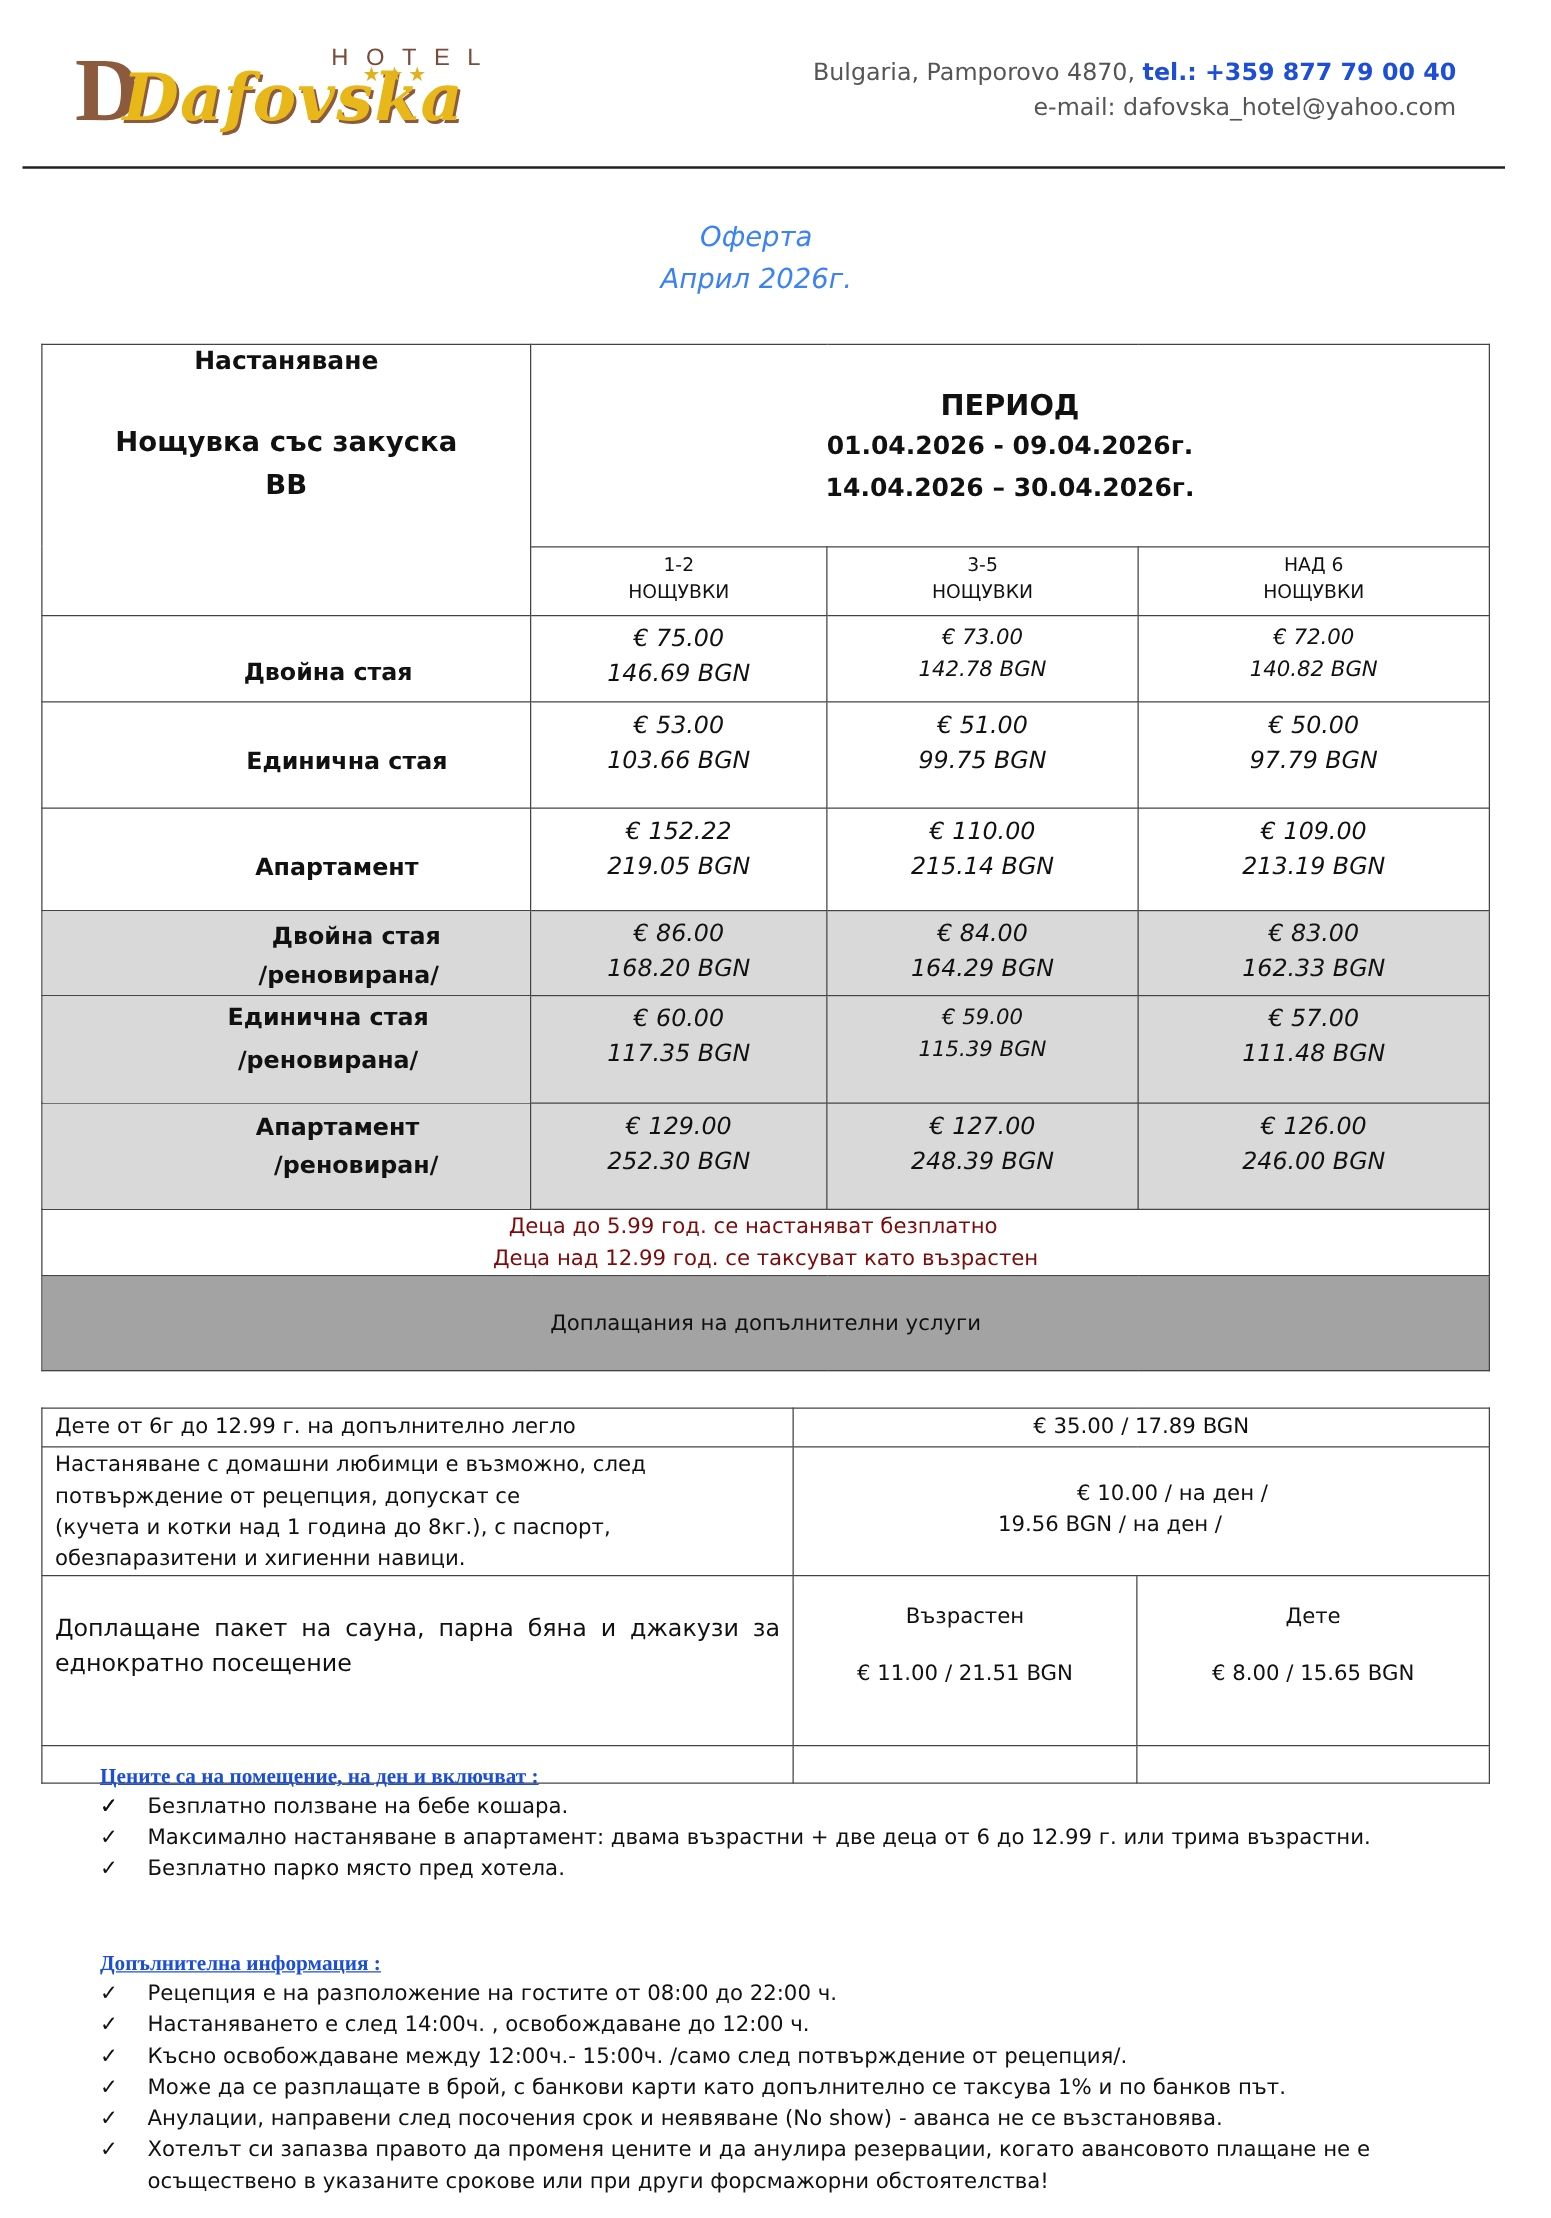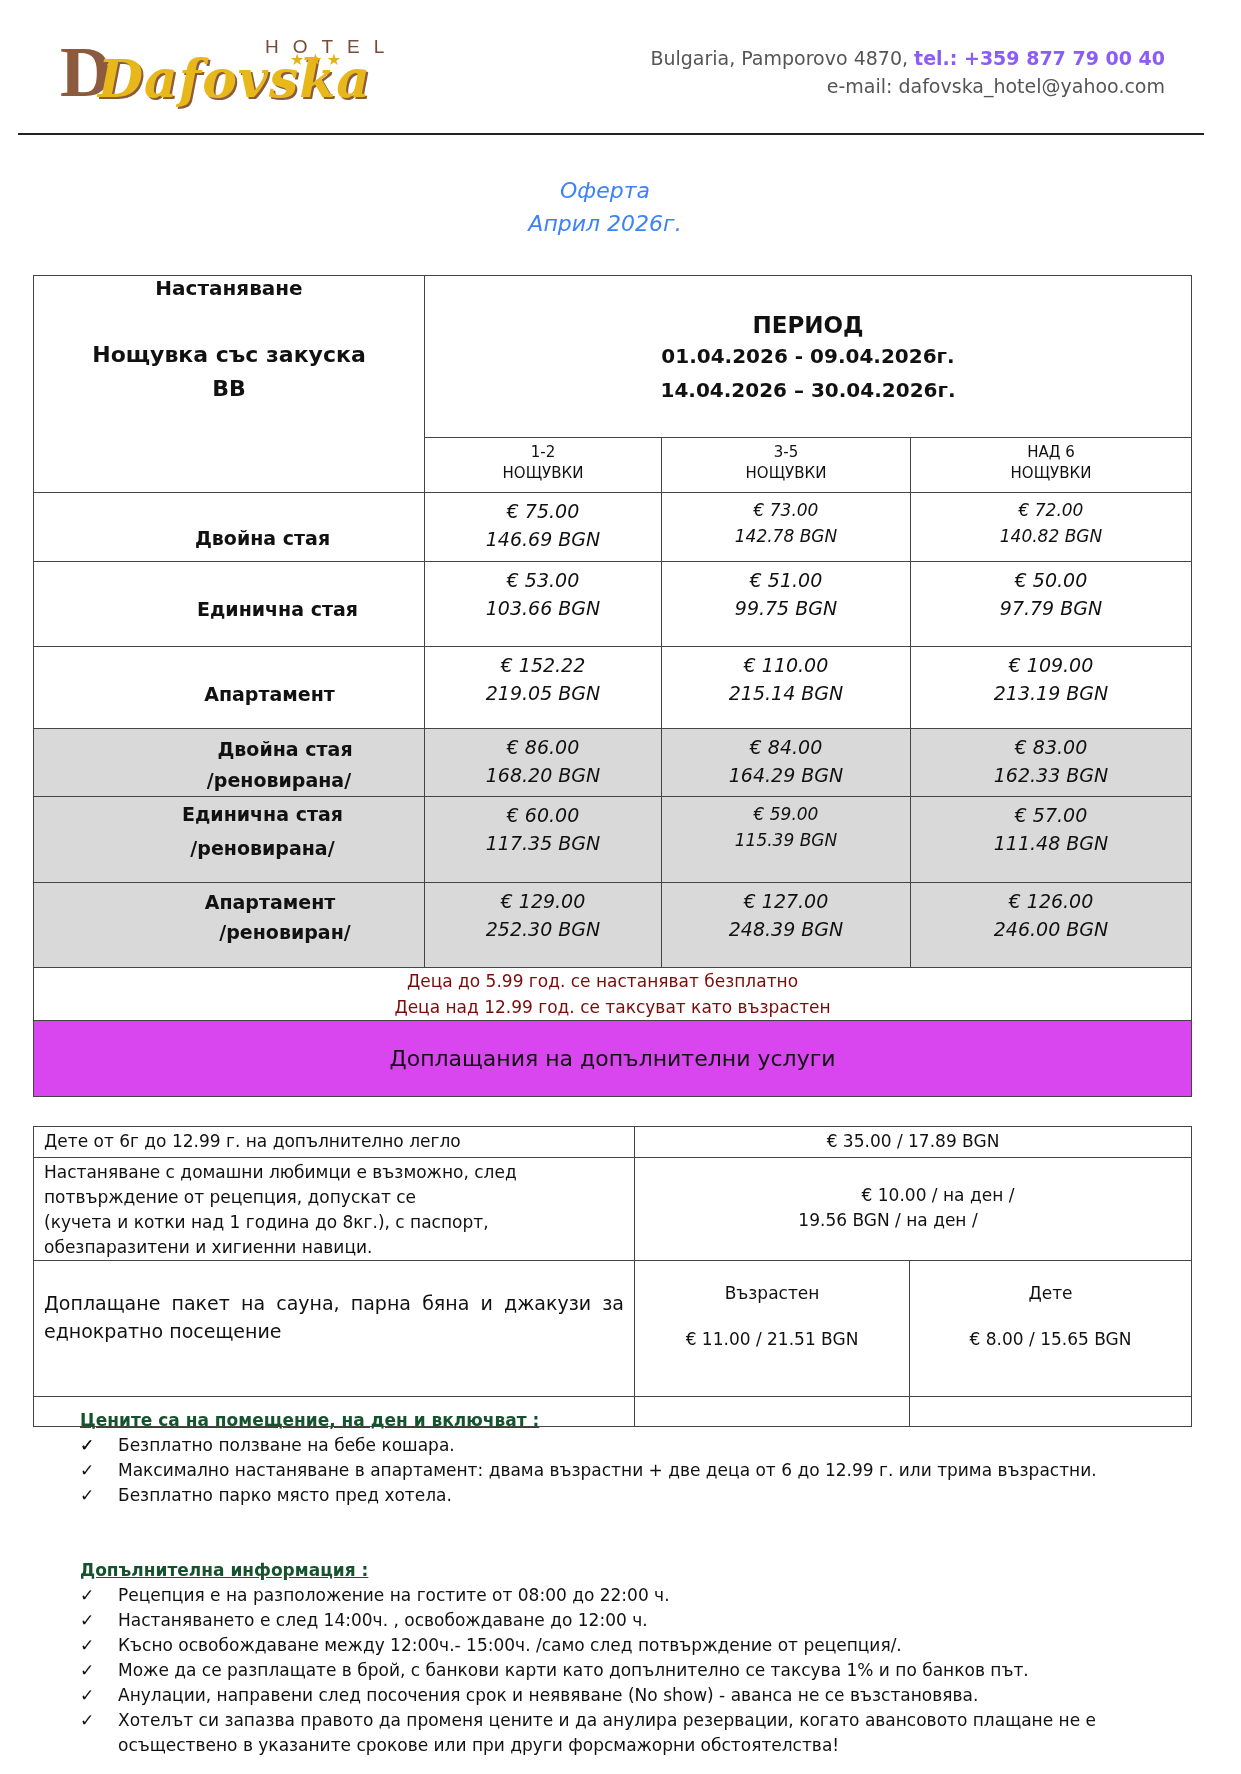--- a/index.html
+++ b/index.html
@@ -13,7 +13,7 @@
   .logo-script { position: absolute; left: 38px; top: 16px; font-family: "DejaVu Serif", serif; font-style: italic; font-weight: bold; font-size: 52px; line-height: 54px; color: #e8b81a; text-shadow: 2px 2px 0 #8c5a3c; letter-spacing: 1px; }
 
   .contact { position: absolute; right: 76px; top: 44px; text-align: right; font-family: "DejaVu Sans", sans-serif; font-size: 19px; color: #555; line-height: 28px; }
-  .contact b { color: #8b5cf6; }
+  .contact b { color: #1d4ed8; }
   .header-rule { position: absolute; left: 18px; top: 133px; width: 1186px; height: 2px; background: #222; }
 
   .title { position: absolute; left: 0; top: 174px; width: 1210px; text-align: center; font-family: "DejaVu Sans", sans-serif; font-style: italic; font-size: 22px; line-height: 33px; color: #3b82f6; }

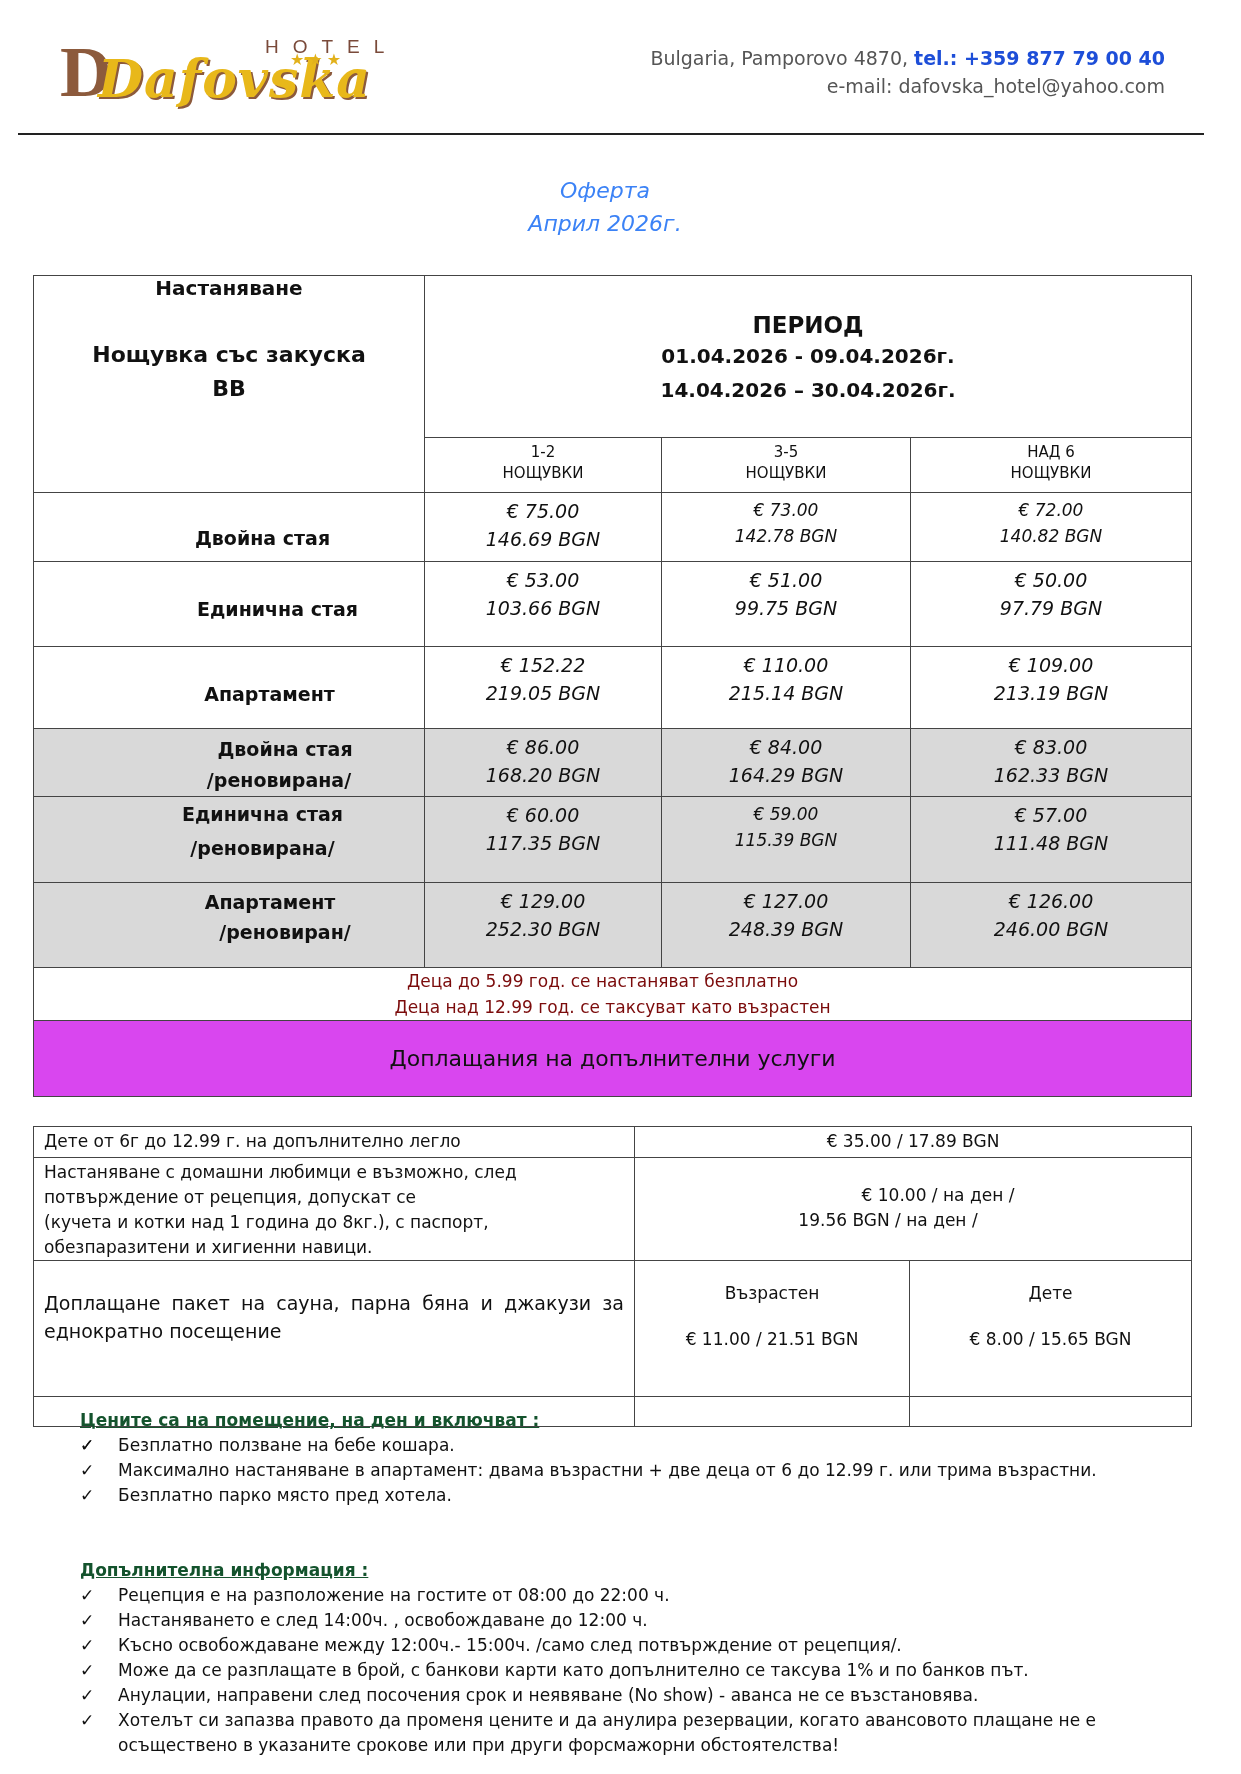--- a/index.html
+++ b/index.html
@@ -33,7 +33,7 @@
   .price.small { font-size: 17px; line-height: 26px; }
   tr.grey td { background: #d9d9d9; }
   .kids { color: #7b0b0b; font-size: 17px; line-height: 26px; height: 50px; padding-top: 0 !important; }
-  .extra-head { background: #d946ef; height: 75px; font-size: 22px; vertical-align: middle !important; }
+  .extra-head { background: #a3a3a3; height: 75px; font-size: 17px; vertical-align: middle !important; }
 
   table.extra { position: absolute; left: 33px; top: 1126px; width: 1159px; border-collapse: collapse; font-family: "DejaVu Sans", sans-serif; font-size: 17px; }
   table.extra td { border: 1.5px solid #444; padding: 0 10px; vertical-align: top; }

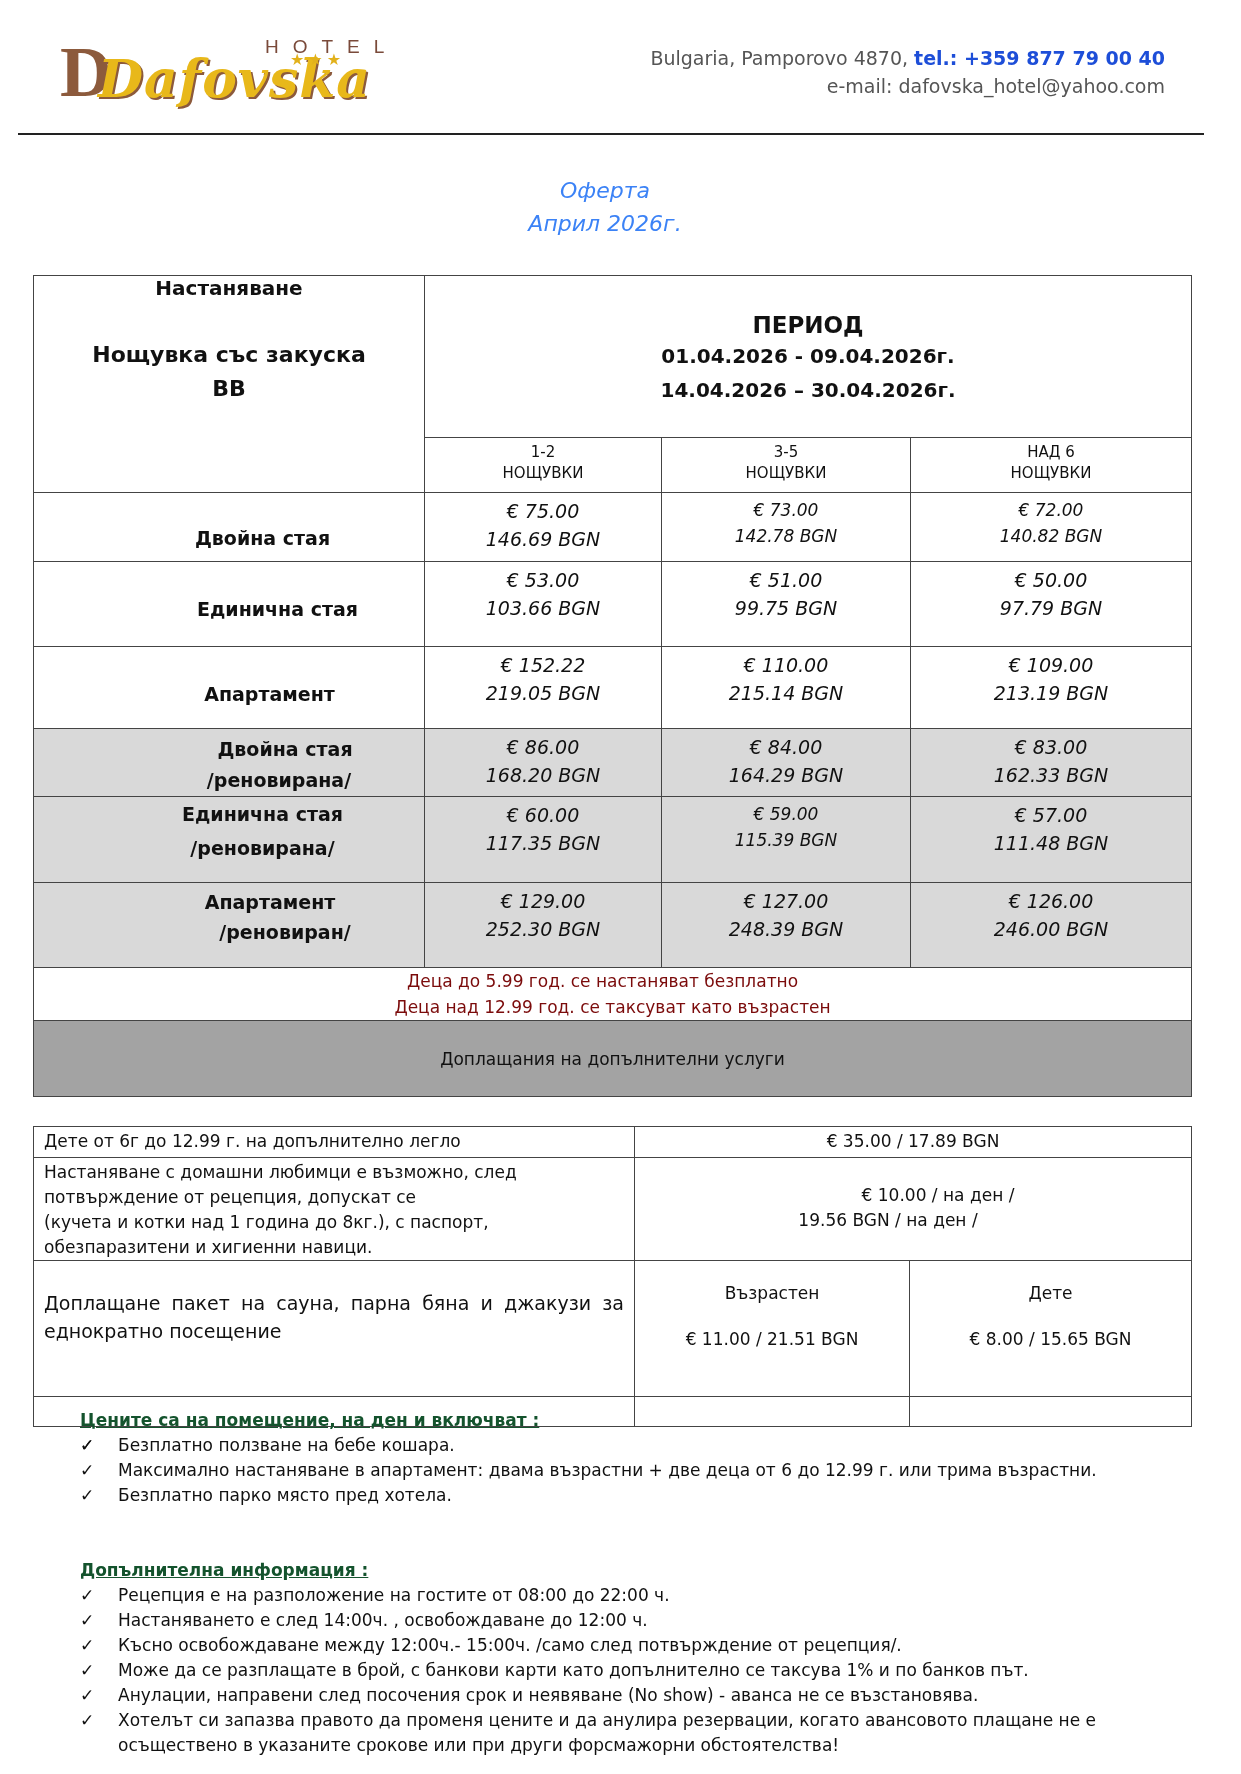--- a/index.html
+++ b/index.html
@@ -41,7 +41,7 @@
   .ex-right { text-align: center; }
 
   .notes { position: absolute; left: 80px; font-family: "DejaVu Sans", sans-serif; font-size: 17px; color: #111; }
-  .notes .nh { color: #14532d; font-weight: bold; text-decoration: underline; line-height: 25px; }
+  .notes .nh { color: #1d4ed8; font-weight: bold; text-decoration: underline; line-height: 25px; font-family: Liberation Serif, serif; }
   .notes ul { list-style: none; margin: 0; padding: 0; }
   .notes li { position: relative; padding-left: 38px; line-height: 25px; margin-left: -0px; }
   .notes li .chk { position: absolute; left: 0; top: 0; font-size: 17px; }

